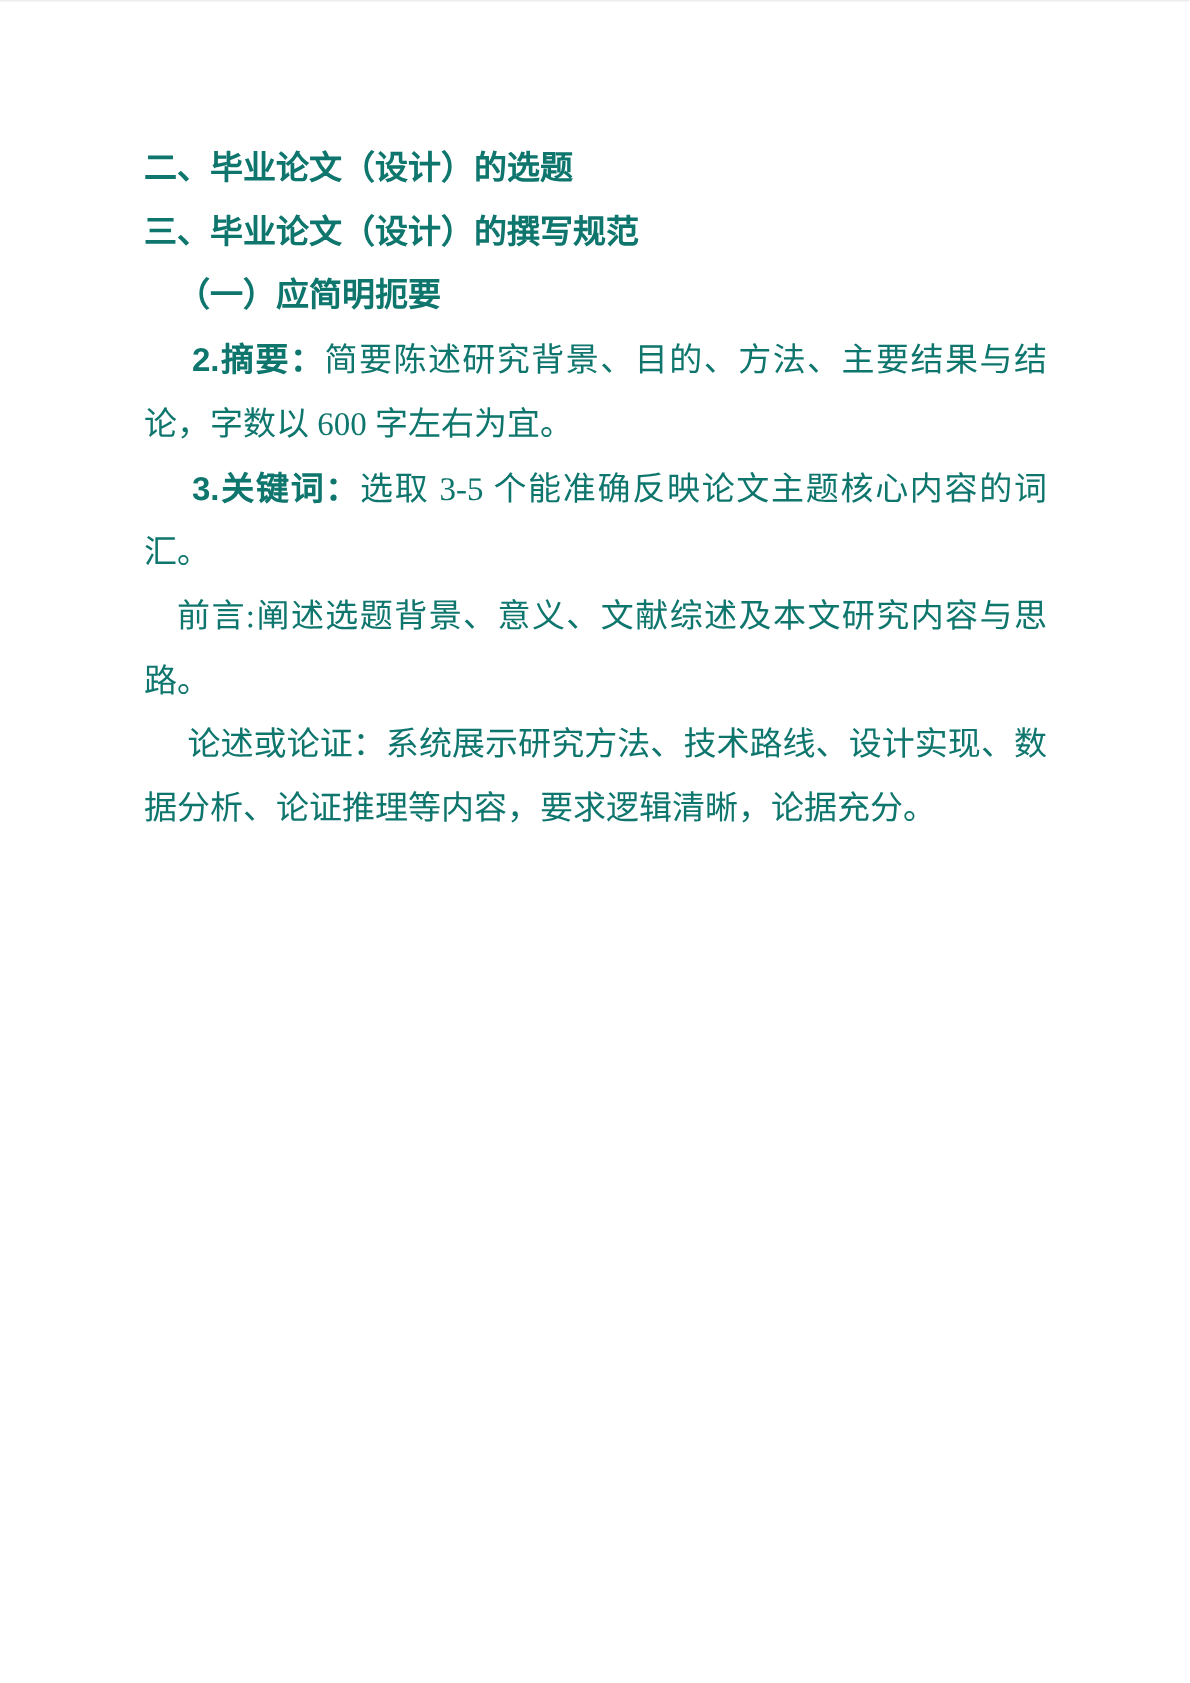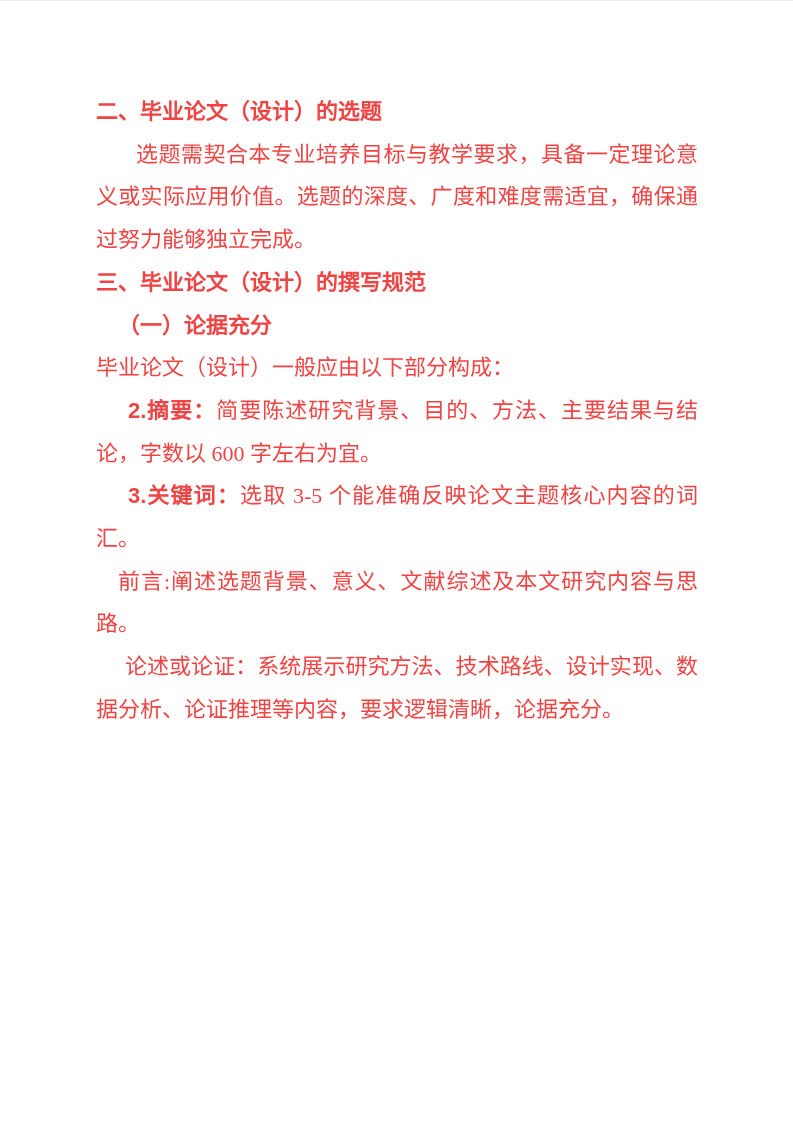--- a/index.html
+++ b/index.html
@@ -30,7 +30,7 @@
     line-height: 42.7px;
     text-align: justify;
     text-justify: inter-character;
-    color: #ef4444;
+    color: #0f766e;
     word-break: break-all;
   }
   .para .run-bold {

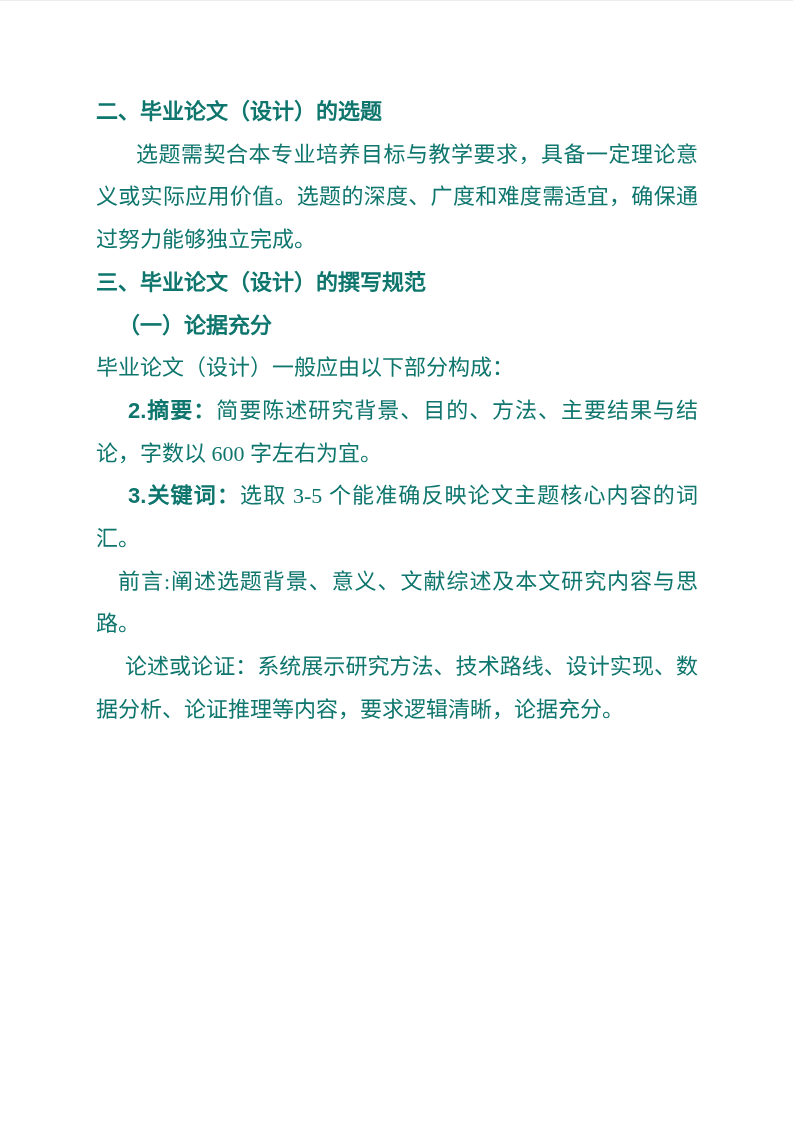--- a/index.html
+++ b/index.html
@@ -64,7 +64,6 @@
   <div class="doc-content">
 
   <p class="para style-h1"><span class="run-bold">二、毕业论文（设计）的选题</span></p>
-      <p class="para style-body-indent2"><span class="run">选题需契合本专业培养目标与教学要求，具备一定理论意义或实际应用价值。选题的深度、广度和难度需适宜，确保通过努力能够独立完成。</span></p>
       <p class="para style-h1"><span class="run-bold">三、毕业论文（设计）的撰写规范</span></p>
       <p class="para style-h2"><span class="run-bold">（一）论据充分</span></p>
       <p class="para style-body-flush"><span class="run">毕业论文（设计）一般应由以下部分构成：</span></p>

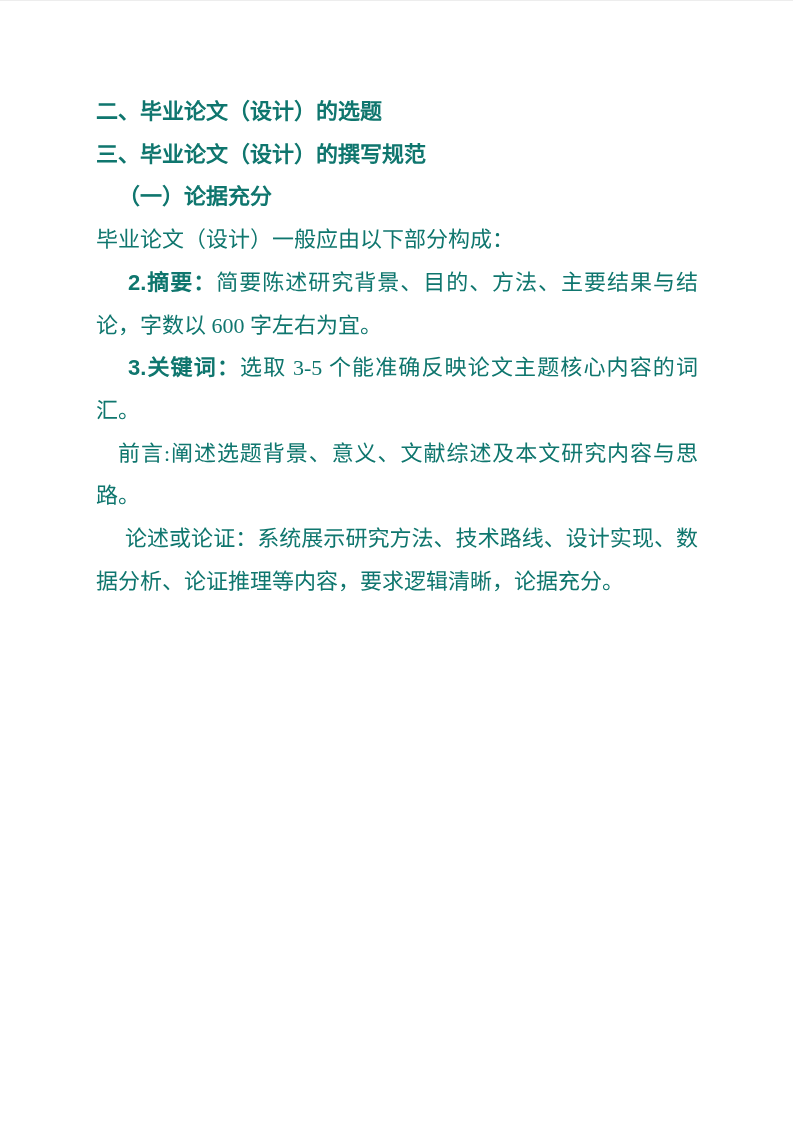--- a/index.html
+++ b/index.html
@@ -65,7 +65,7 @@
 
   <p class="para style-h1"><span class="run-bold">二、毕业论文（设计）的选题</span></p>
       <p class="para style-h1"><span class="run-bold">三、毕业论文（设计）的撰写规范</span></p>
-      <p class="para style-h2"><span class="run-bold">（一）论据充分</span></p>
+      <p class="para style-h2"><span class="run-bold">（一）应简明扼要</span></p>
       <p class="para style-body-flush"><span class="run">毕业论文（设计）一般应由以下部分构成：</span></p>
       <p class="para style-body-num"><span class="run-bold">2.摘要：</span><span class="run">简要陈述研究背景、目的、方法、主要结果与结论，字数以 600 字左右为宜。</span></p>
       <p class="para style-body-num"><span class="run-bold">3.关键词：</span><span class="run">选取 3-5 个能准确反映论文主题核心内容的词汇。</span></p>

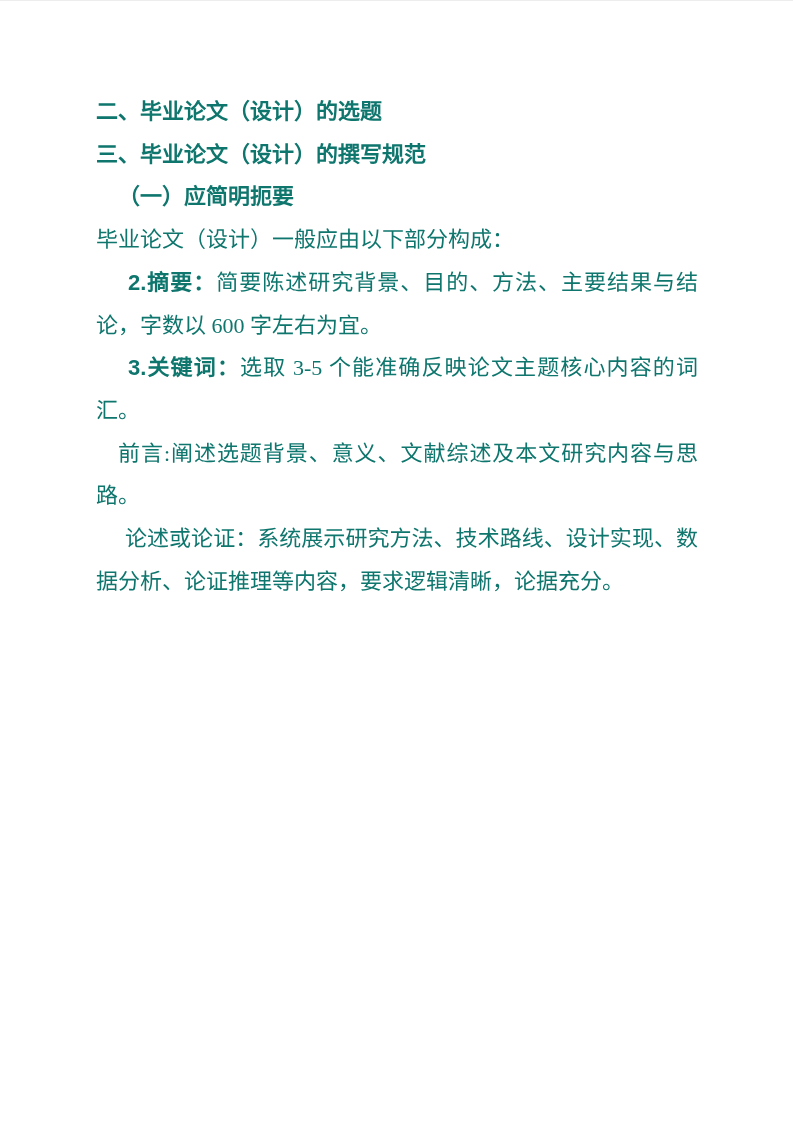--- a/index.html
+++ b/index.html
@@ -66,7 +66,6 @@
   <p class="para style-h1"><span class="run-bold">二、毕业论文（设计）的选题</span></p>
       <p class="para style-h1"><span class="run-bold">三、毕业论文（设计）的撰写规范</span></p>
       <p class="para style-h2"><span class="run-bold">（一）应简明扼要</span></p>
-      <p class="para style-body-flush"><span class="run">毕业论文（设计）一般应由以下部分构成：</span></p>
       <p class="para style-body-num"><span class="run-bold">2.摘要：</span><span class="run">简要陈述研究背景、目的、方法、主要结果与结论，字数以 600 字左右为宜。</span></p>
       <p class="para style-body-num"><span class="run-bold">3.关键词：</span><span class="run">选取 3-5 个能准确反映论文主题核心内容的词汇。</span></p>
       <p class="para style-body-sub"><span class="run">前言:阐述选题背景、意义、文献综述及本文研究内容与思路。</span></p>

